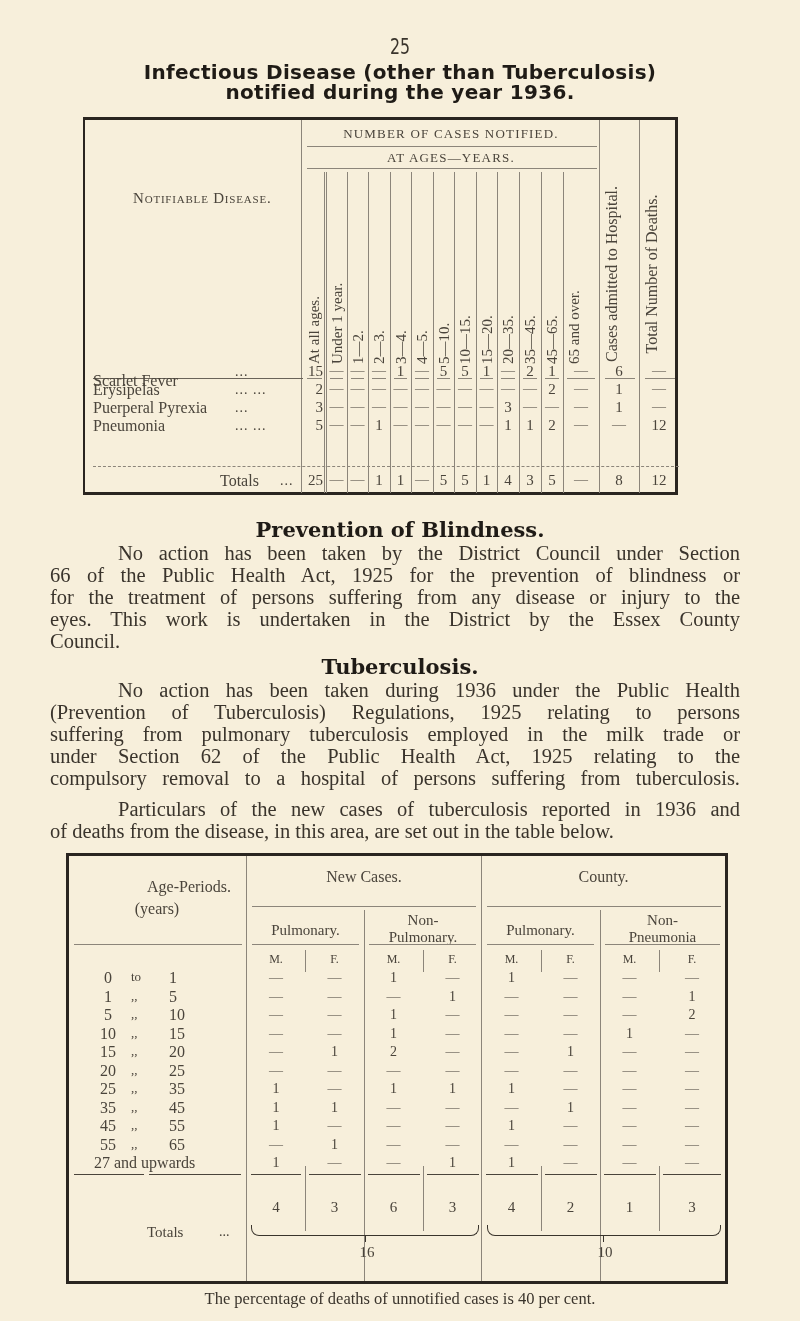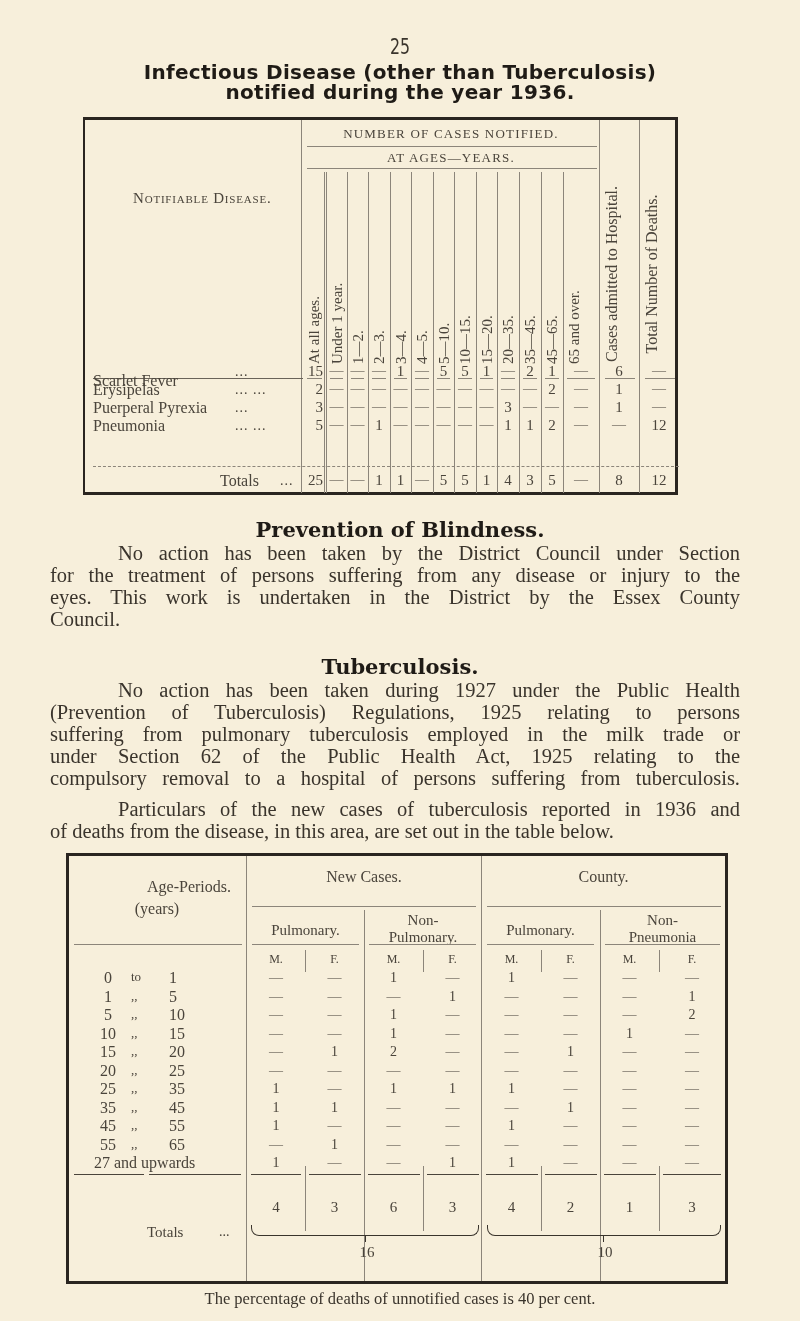--- a/index.html
+++ b/index.html
@@ -213,6 +213,7 @@
 <div class="abs heading" style="top:517px;">Prevention of Blindness.</div>
 <div class="abs para" style="top:542px;">
   <span class="line indent">No action has been taken by the District Council under Section</span>
+  <span class="line">66 of the Public Health Act, 1925 for the prevention of blindness or</span>
   <span class="line">for the treatment of persons suffering from any disease or injury to the</span>
   <span class="line">eyes. This work is undertaken in the District by the Essex County</span>
   <span class="line last">Council.</span>

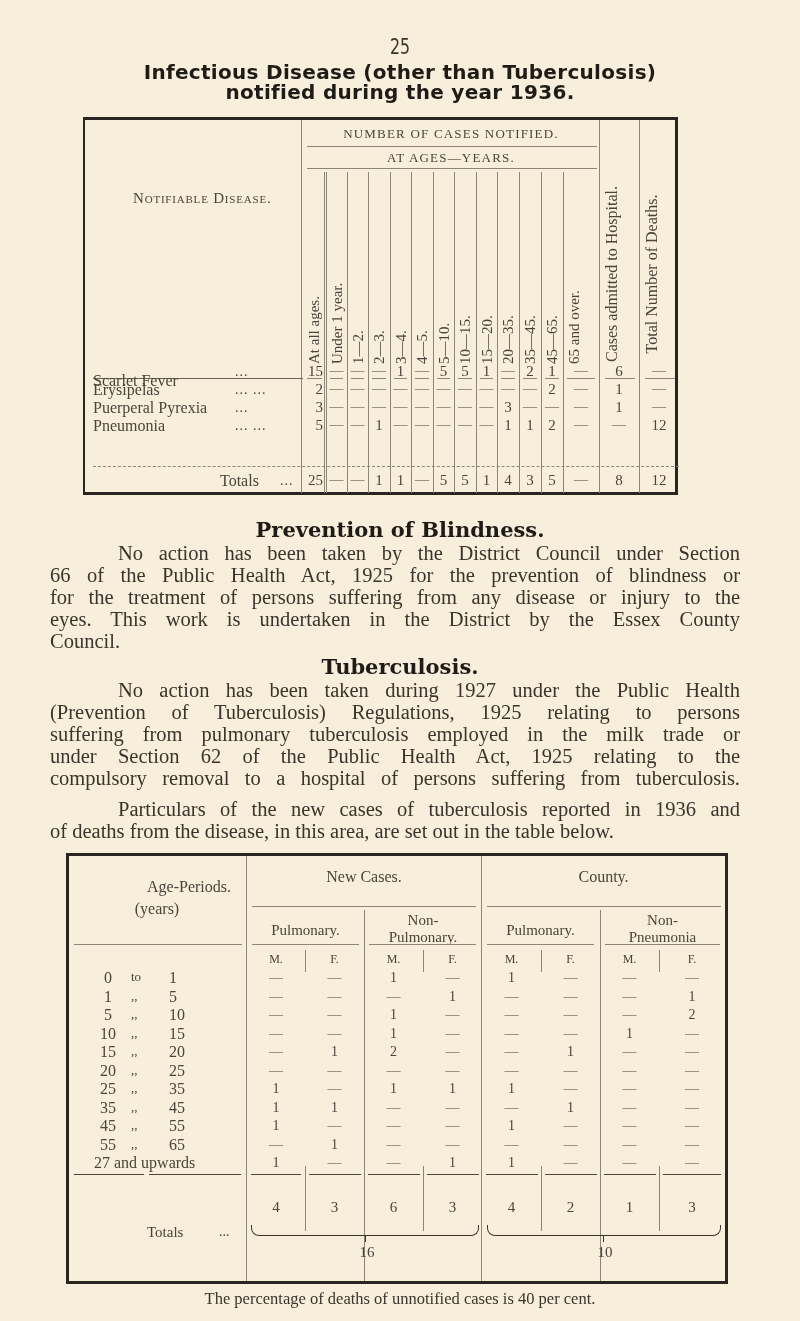--- a/index.html
+++ b/index.html
@@ -221,7 +221,7 @@
 
 <div class="abs heading" style="top:654px;">Tuberculosis.</div>
 <div class="abs para" style="top:679px;">
-  <span class="line indent">No action has been taken during 1927 under the Public Health</span>
+  <span class="line indent">No action has been taken during 1936 under the Public Health</span>
   <span class="line">(Prevention of Tuberculosis) Regulations, 1925 relating to persons</span>
   <span class="line">suffering from pulmonary tuberculosis employed in the milk trade or</span>
   <span class="line">under Section 62 of the Public Health Act, 1925 relating to the</span>

